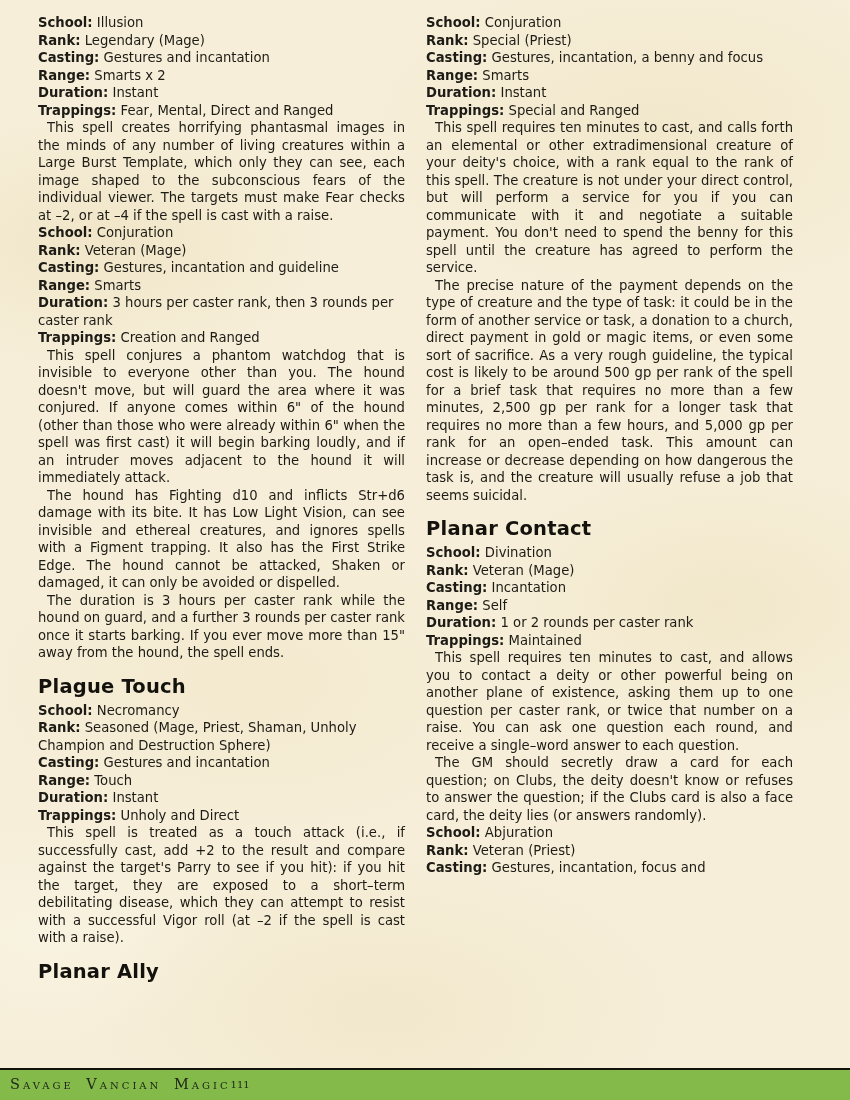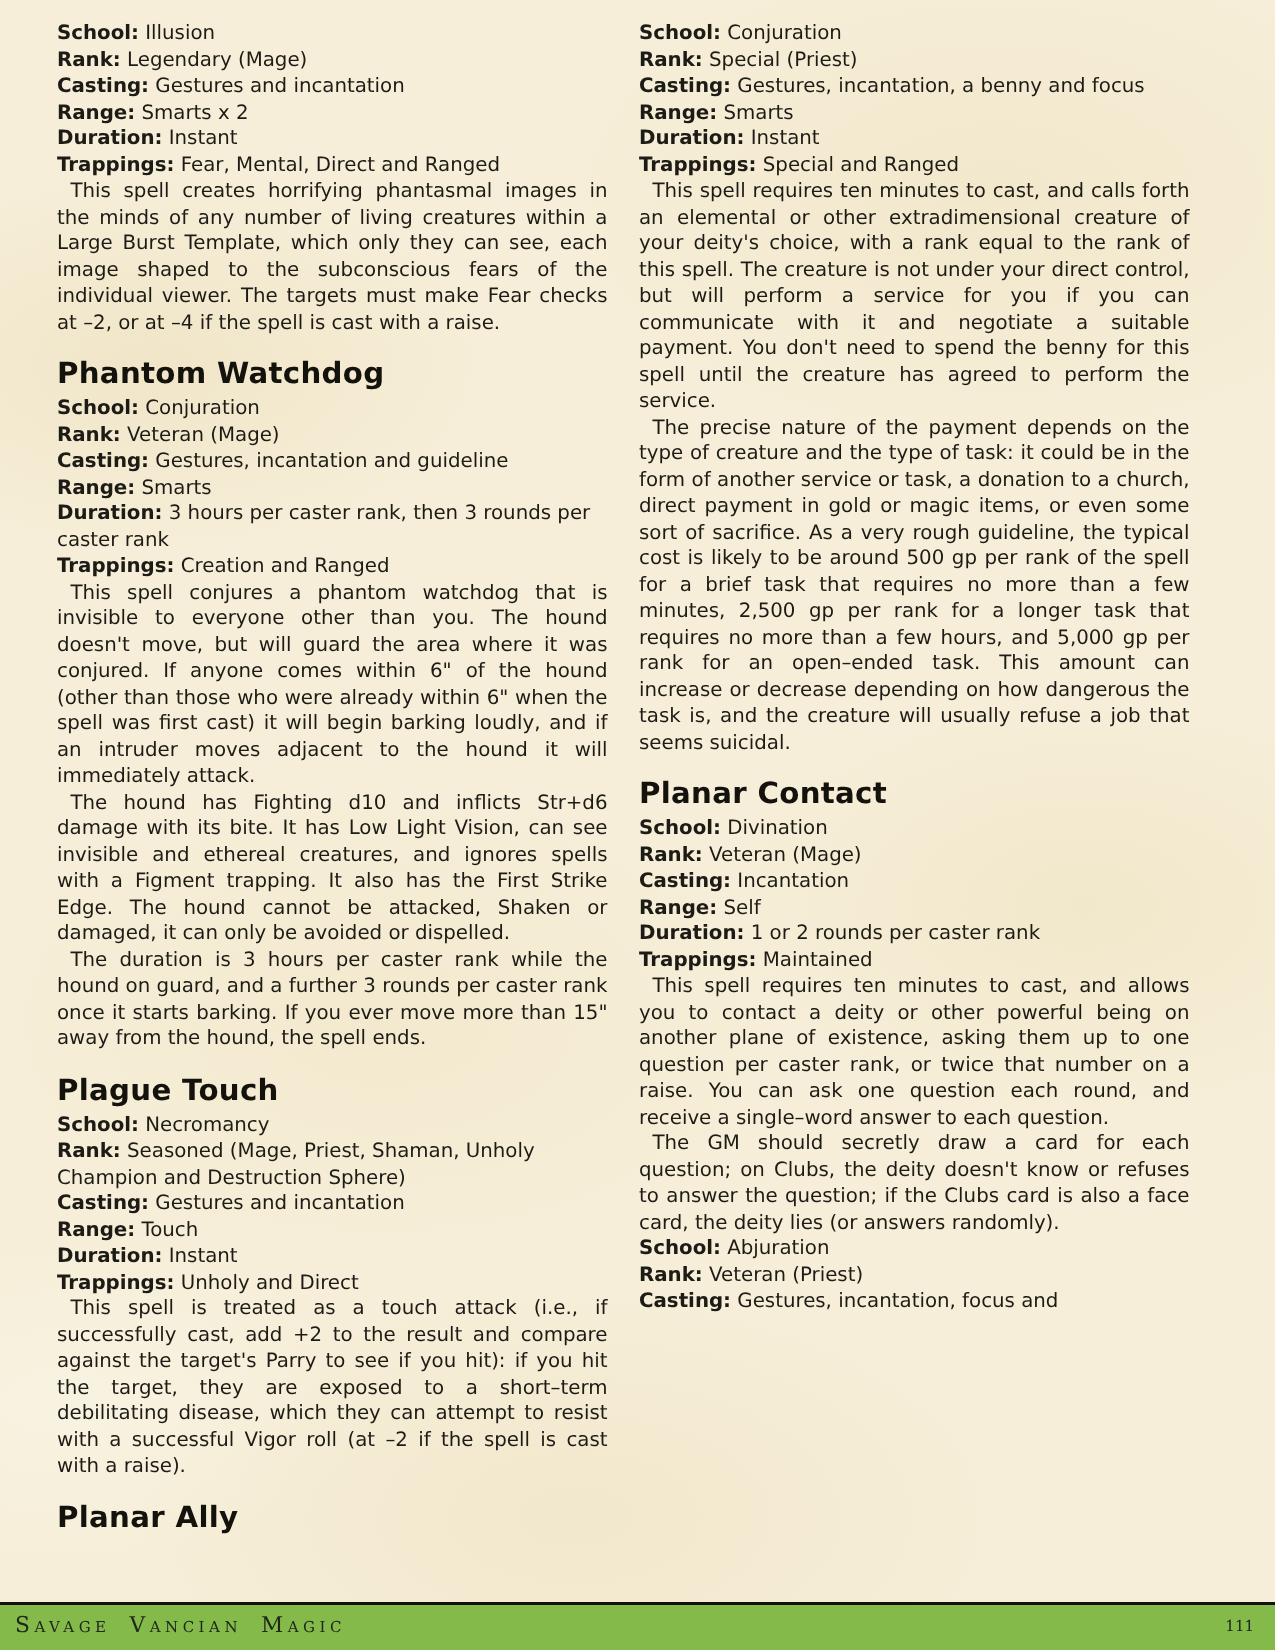--- a/index.html
+++ b/index.html
@@ -86,7 +86,6 @@
           <p>This spell creates horrifying phantasmal images in the minds of any number of living creatures within a Large Burst Template, which only they can see, each image shaped to the subconscious fears of the individual viewer. The targets must make Fear checks at –2, or at –4 if the spell is cast with a raise.</p>
         </section>
         <section class="spell">
-          <h2 class="spell-title">Phantom Watchdog</h2>
           <div class="stat-line"><span class="stat-label">School:</span> <span class="stat-value">Conjuration</span></div>
           <div class="stat-line"><span class="stat-label">Rank:</span> <span class="stat-value">Veteran (Mage)</span></div>
           <div class="stat-line"><span class="stat-label">Casting:</span> <span class="stat-value">Gestures, incantation and guideline</span></div>

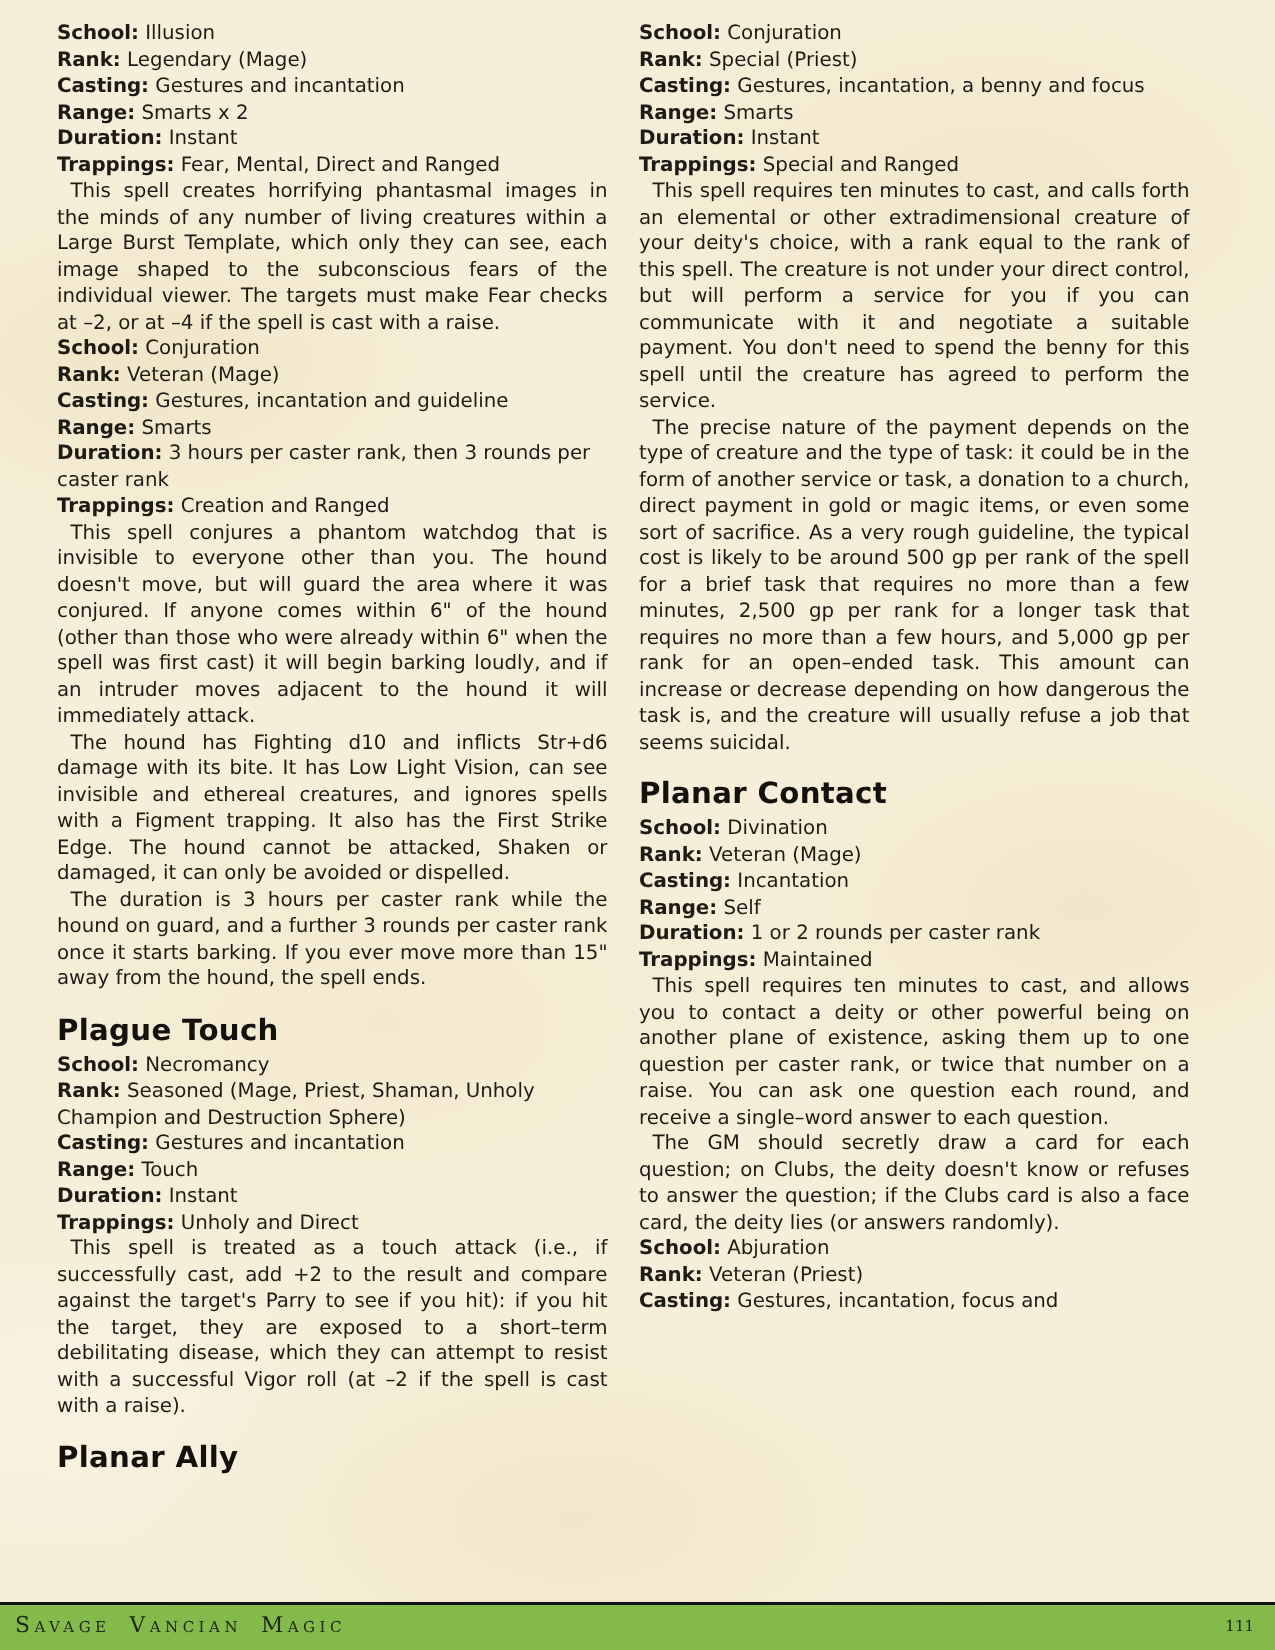--- a/index.html
+++ b/index.html
@@ -51,7 +51,7 @@
     border-top:2px solid #12120c;
     display:flex;
     align-items:center;
-    justify-content:space-between;
+    justify-content:flex-start;
     padding:0 14px 0 10px;
     box-sizing:border-box;
   }

